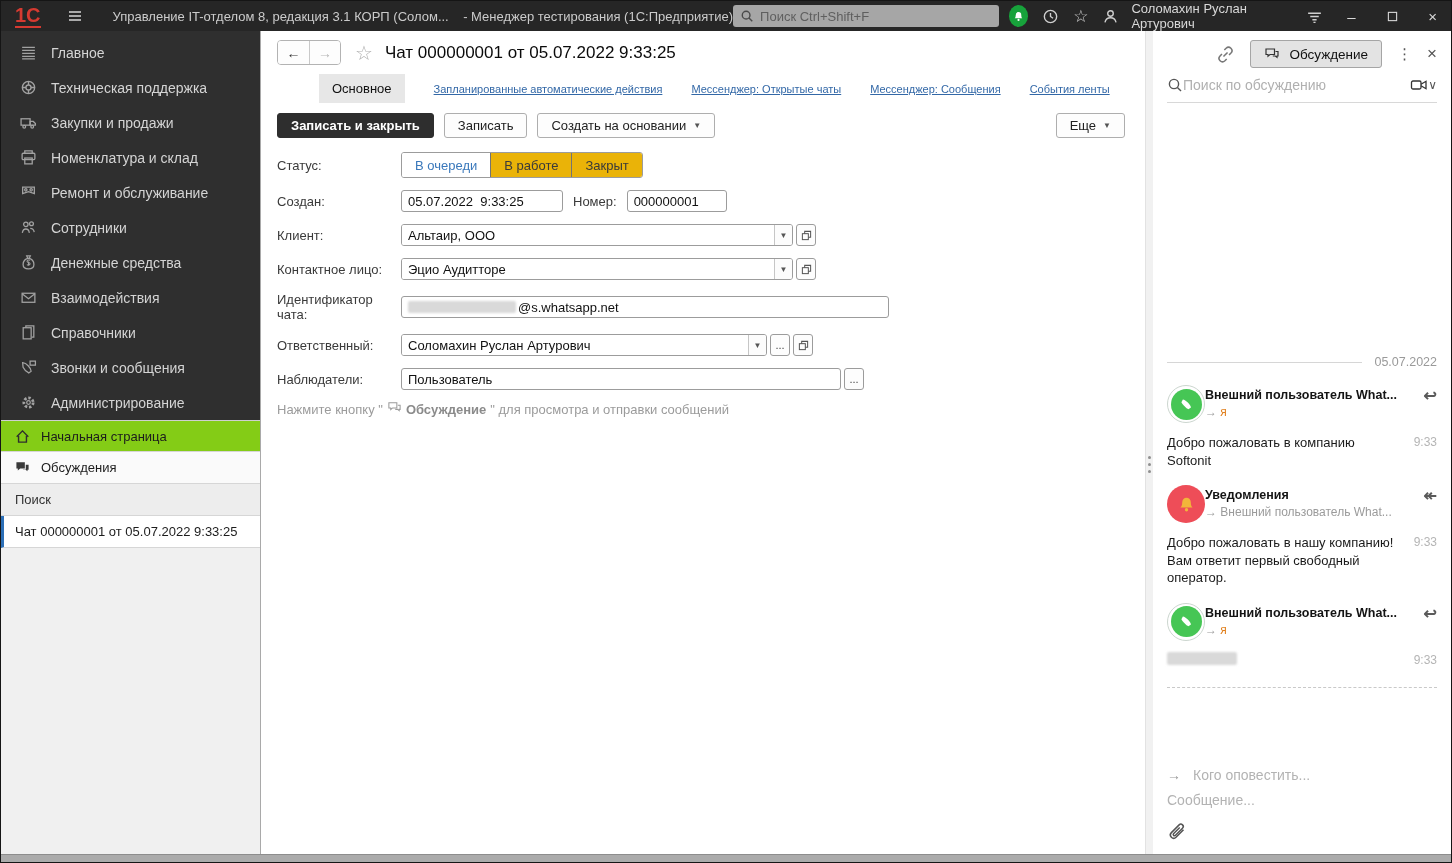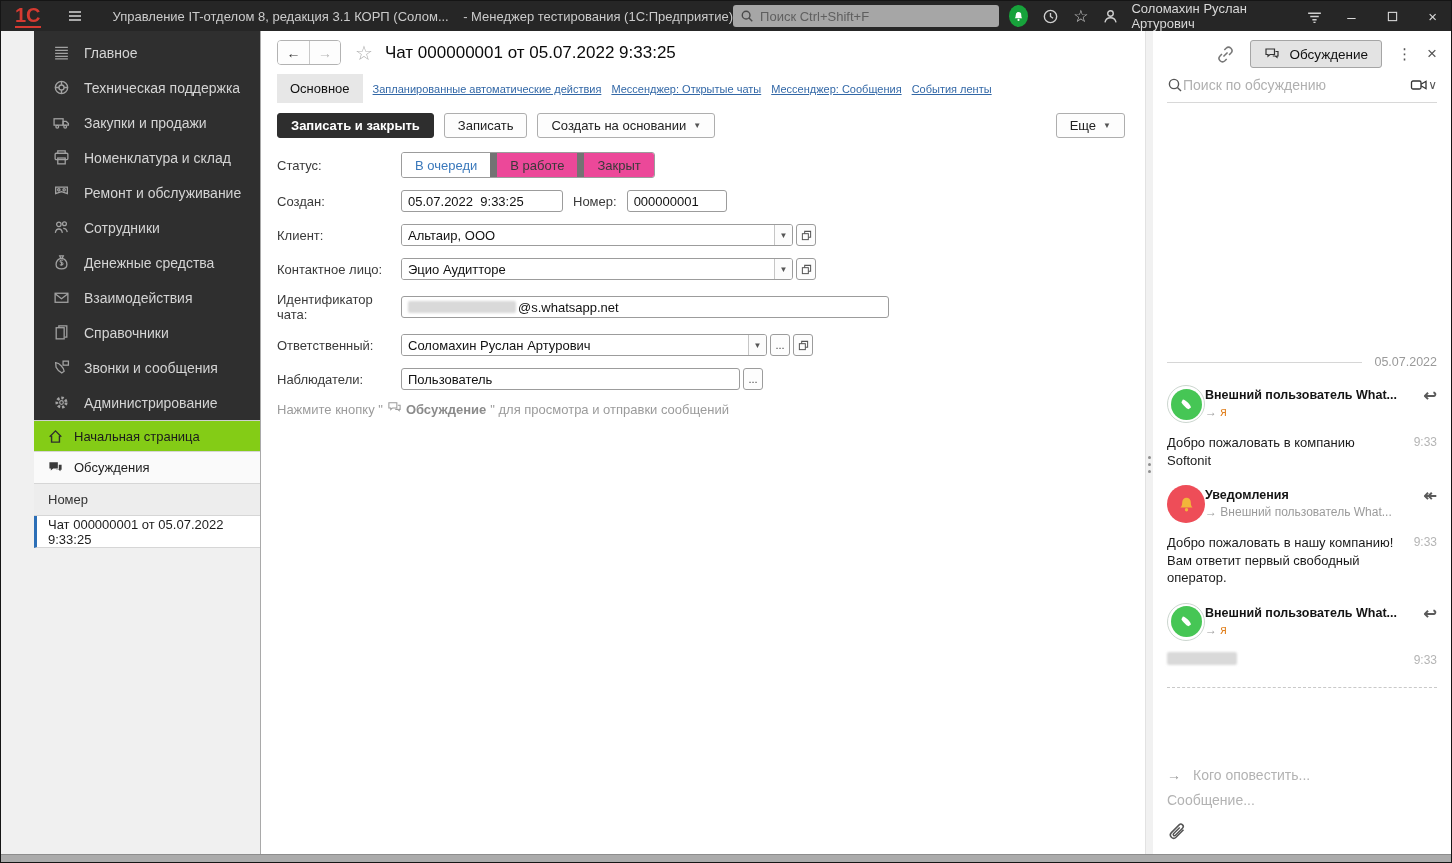--- a/index.html
+++ b/index.html
@@ -30,7 +30,7 @@
   .tb-star { font-size:17px; }
 
   
-  .sidebar { position:absolute; left:0; top:30px; width:260px; bottom:8px; background:#f0f0f0; border-right:1px solid #a9a9a9;padding-left:33px; }
+  .sidebar { position:absolute; left:0; top:30px; width:260px; bottom:8px; background:#f0f0f0; border-right:1px solid #a9a9a9; }
   .side-dark { background:#2f2f2f; padding-top:4px; }
   .side-item { display:flex; align-items:center; height:35px; padding-left:18px; gap:14px; color:#d4d4d4; font-size:14px; cursor:default; }
   .side-ico { width:18px; display:flex; justify-content:center; }

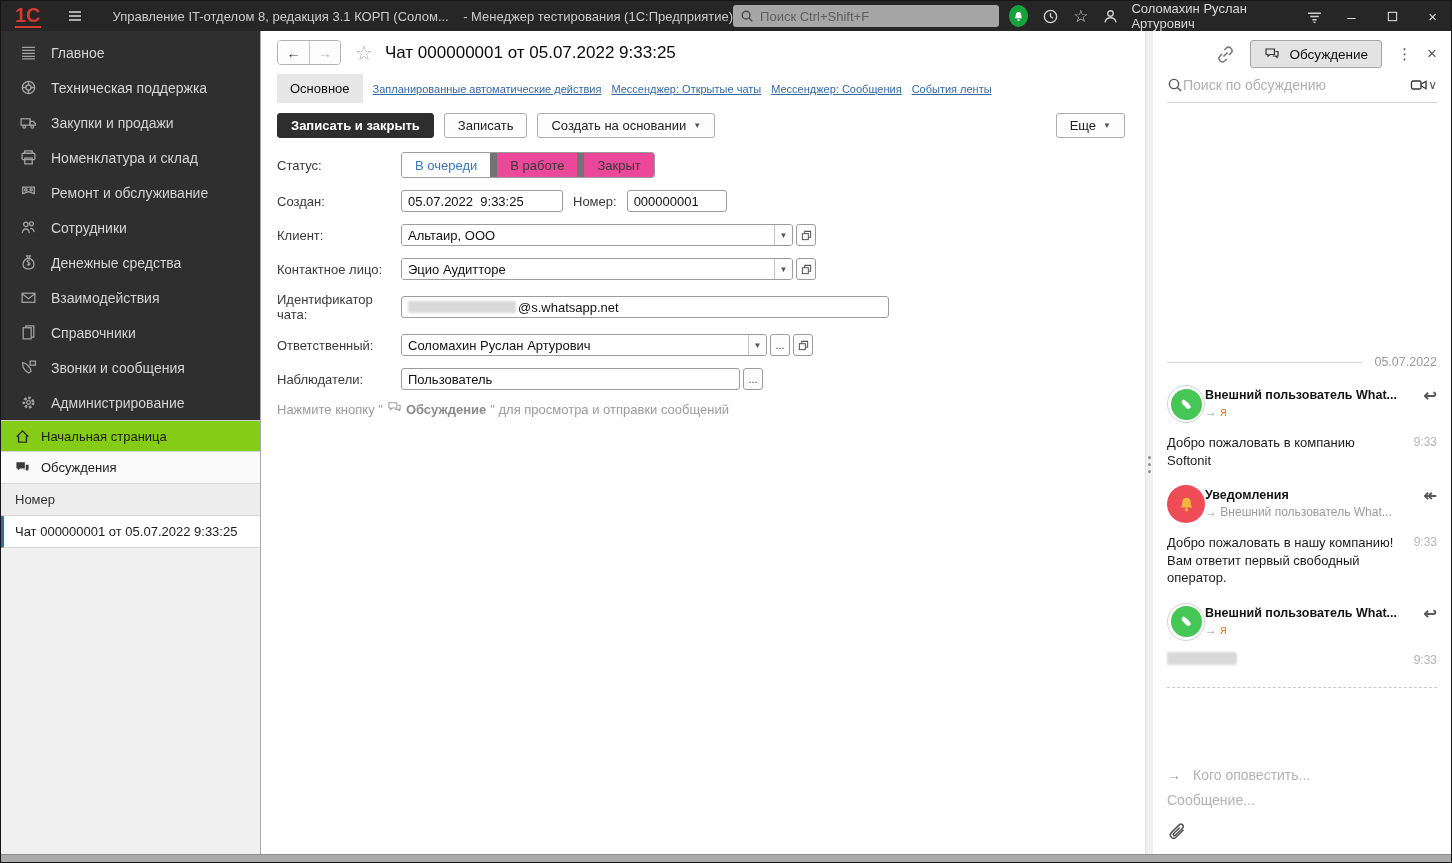--- a/index.html
+++ b/index.html
@@ -50,7 +50,7 @@
   .m-star { font-size:20px; color:#b0b0b0; margin:0 12px 0 14px; }
   .m-title { font-size:17px; color:#0a0a0a; }
 
-  .tabs { display:flex; align-items:center; gap:10px; padding:4px 16px 0; }
+  .tabs { display:flex; align-items:center; gap:29px; padding:4px 16px 0;margin-left:42px; }
   .tab-active { background:#e7e7e7; padding:7px 13px; font-size:13px; color:#111; }
   .tab-link { color:#3368a7; text-decoration:underline; font-size:11px; cursor:pointer; }
 

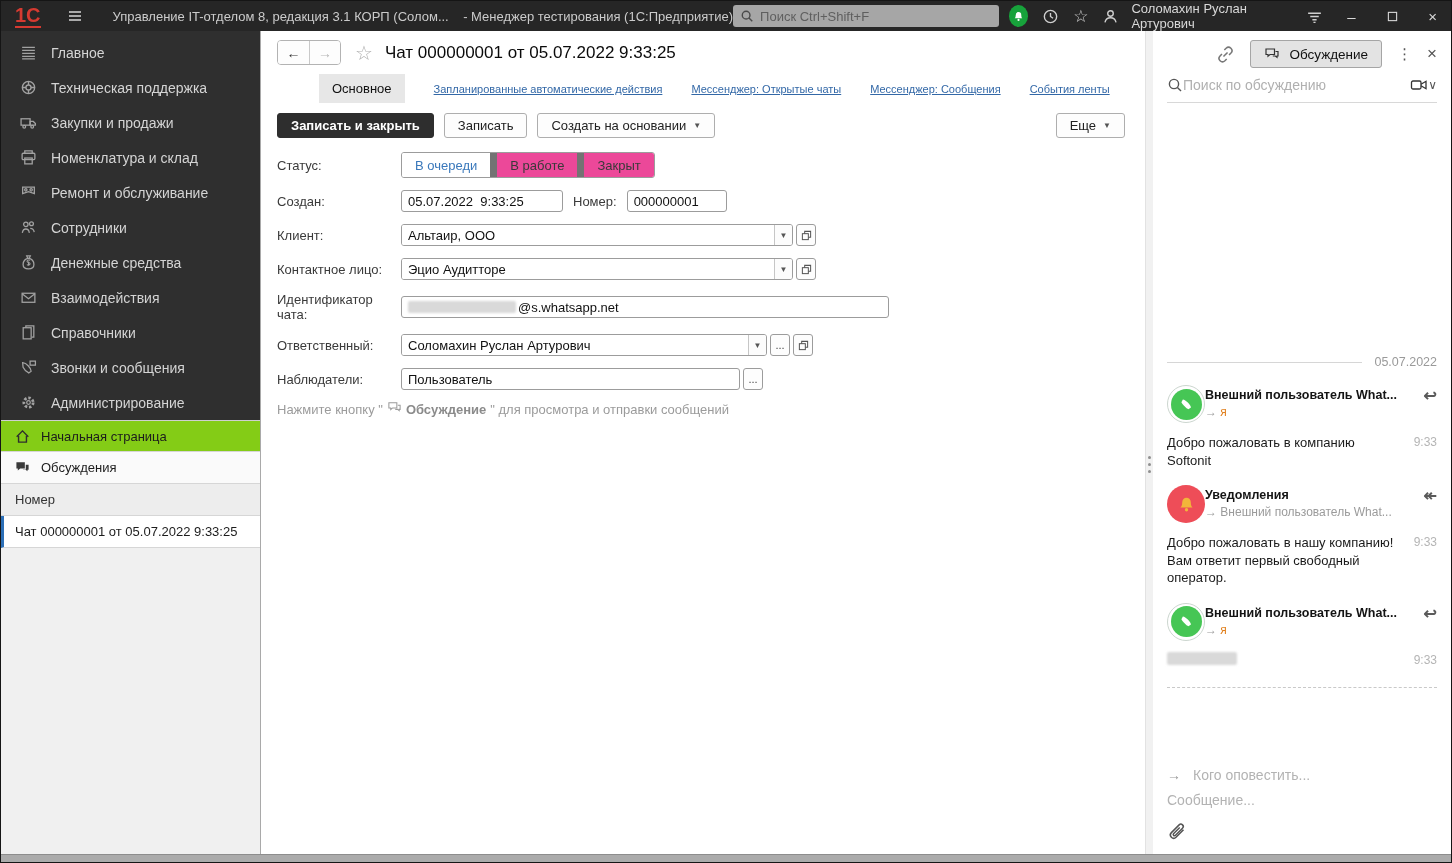--- a/index.html
+++ b/index.html
@@ -64,7 +64,7 @@
   .frow { display:flex; align-items:center; margin-bottom:12px; }
   .flabel { width:124px; flex:none; font-size:13px; color:#3a3a3a; }
   .seg { display:inline-flex; border:1px solid #9c9c9c; border-radius:3px; overflow:hidden; }
-  .seg .sg { height:24px; padding:0 13px; font-size:13px; background:#ec4899; color:#3a3a3a; border:none; border-left:7px solid #737373; font-family:inherit; }
+  .seg .sg { height:24px; padding:0 13px; font-size:13px; background:#eab308; color:#3a3a3a; border:none; border-left:1px solid #737373; font-family:inherit; }
   .seg .sg:first-child { border-left:none; }
   .seg .sel { background:#fff; color:#3a78bb; }
   .inp { height:22px; border:1px solid #9c9c9c; border-radius:3px; font-size:13px; padding:0 6px; color:#111; background:#fff; font-family:inherit; outline:none; }

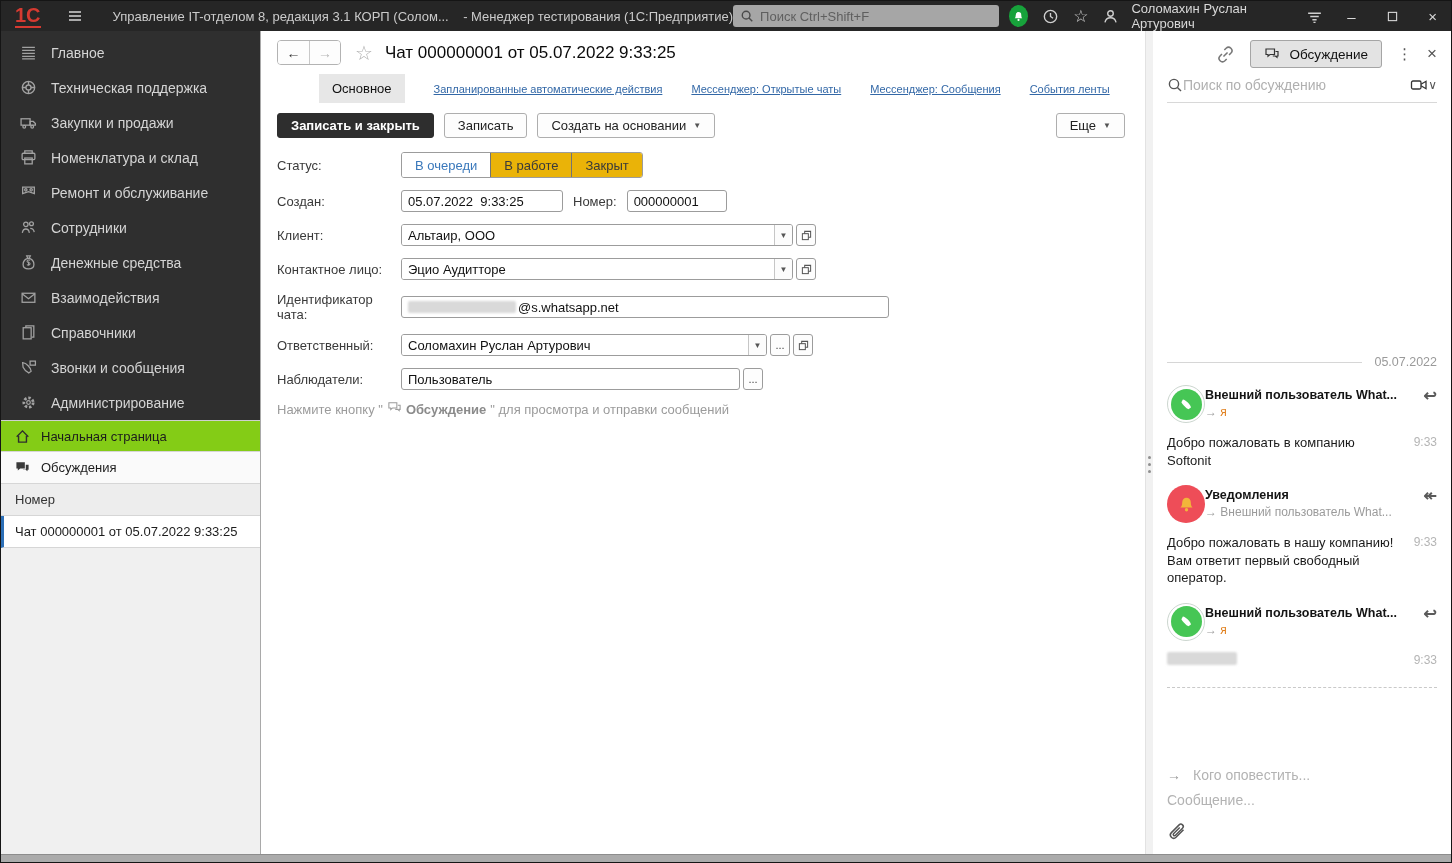--- a/index.html
+++ b/index.html
@@ -417,7 +417,7 @@
 
       <div class="frow">
         <span class="flabel">Наблюдатели:</span>
-        <input class="inp" style="width: 339px;" value="Пользователь">
+        <input class="inp" style="width: 440px;" value="Пользователь">
         <span class="sq">...</span>
       </div>
 

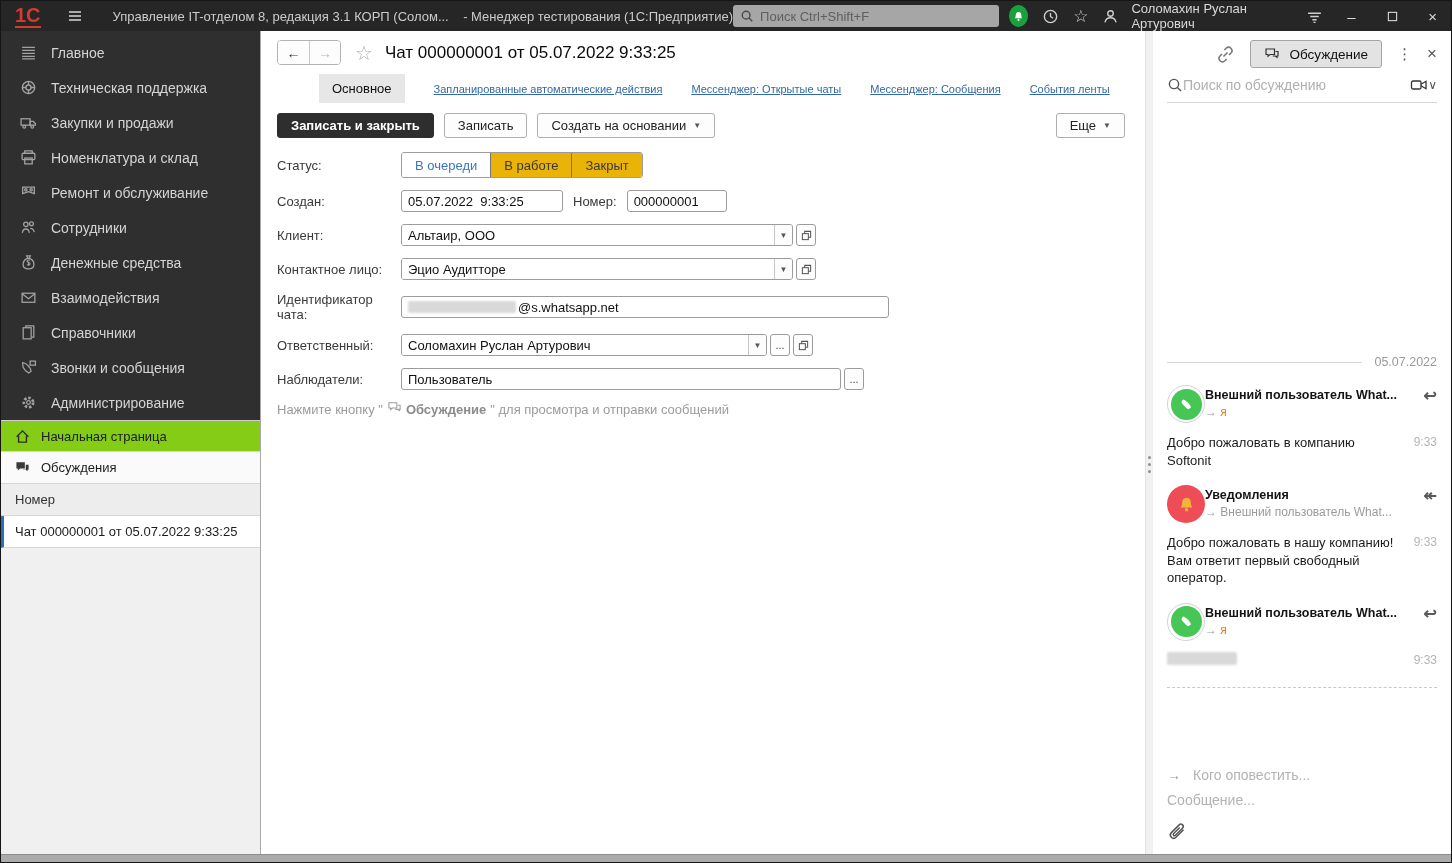--- a/index.html
+++ b/index.html
@@ -308,7 +308,7 @@
         <span>Обсуждения</span>
       </div>
       <div class="row chats-hdr">
-        <span>Номер</span>
+        <span>Поиск</span>
       </div>
       <div class="row chat-sel">
         <span>Чат 000000001 от 05.07.2022 9:33:25</span>

